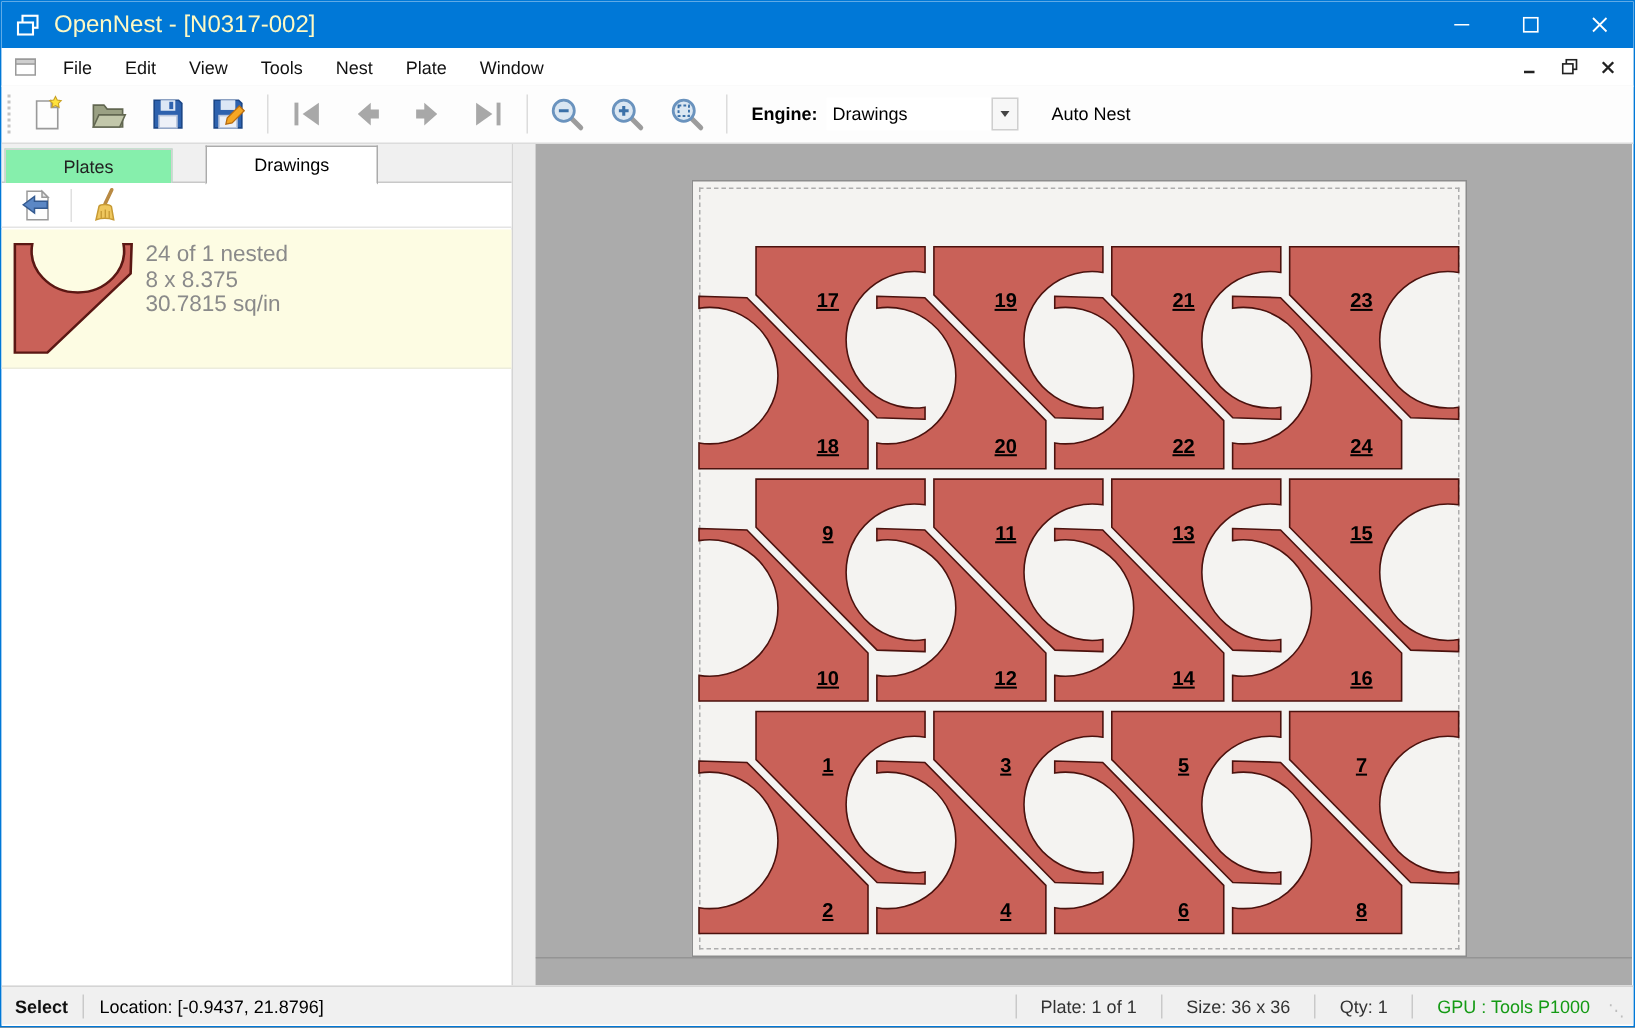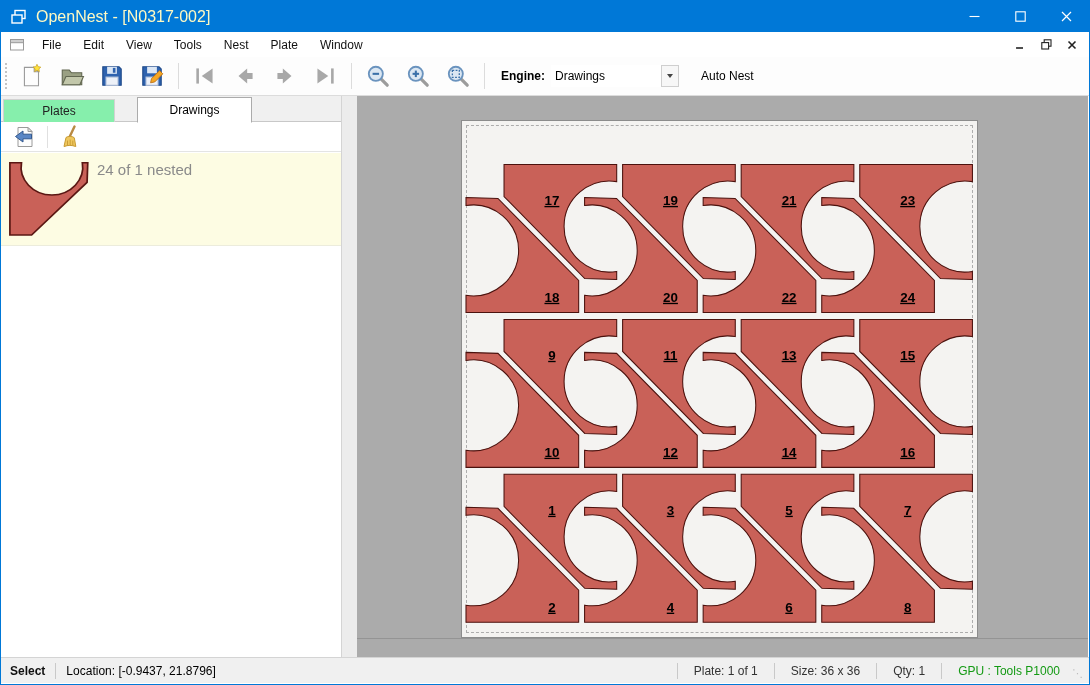--- a/index.html
+++ b/index.html
@@ -254,6 +254,7 @@
       </div>
       <div class="item-text">
         <div class="item-sub">24 of 1 nested</div>
+        <div class="item-sub">8 x 8.375</div>
       </div>
     </div>
   </div>

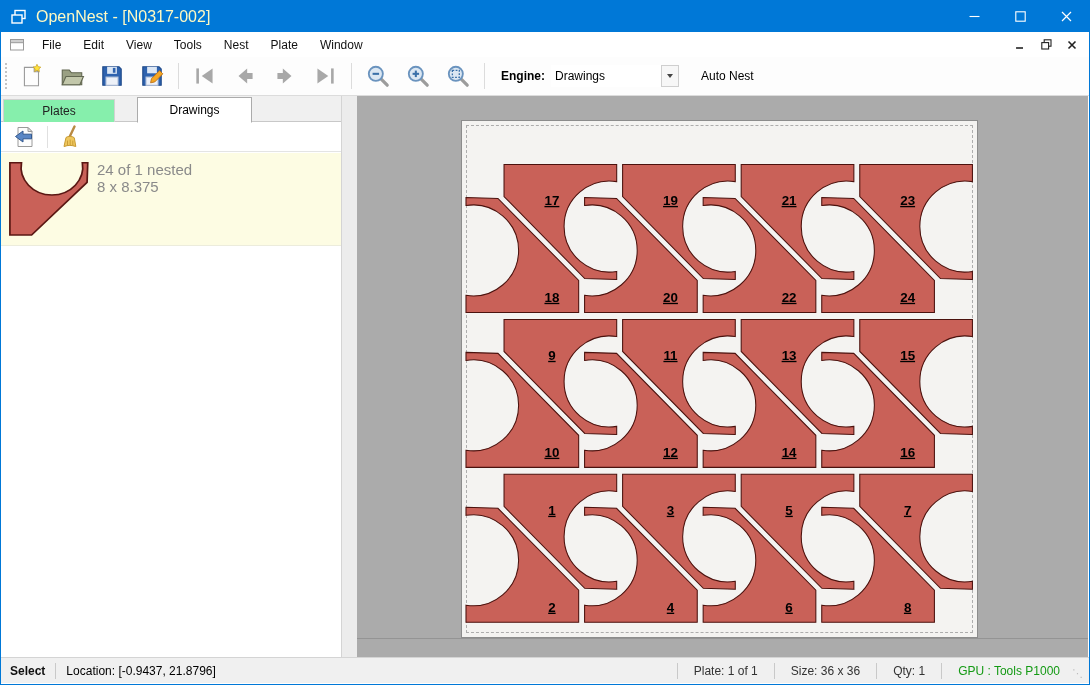--- a/index.html
+++ b/index.html
@@ -255,6 +255,7 @@
       <div class="item-text">
         <div class="item-sub">24 of 1 nested</div>
         <div class="item-sub">8 x 8.375</div>
+        <div class="item-sub">30.7815 sq/in</div>
       </div>
     </div>
   </div>

